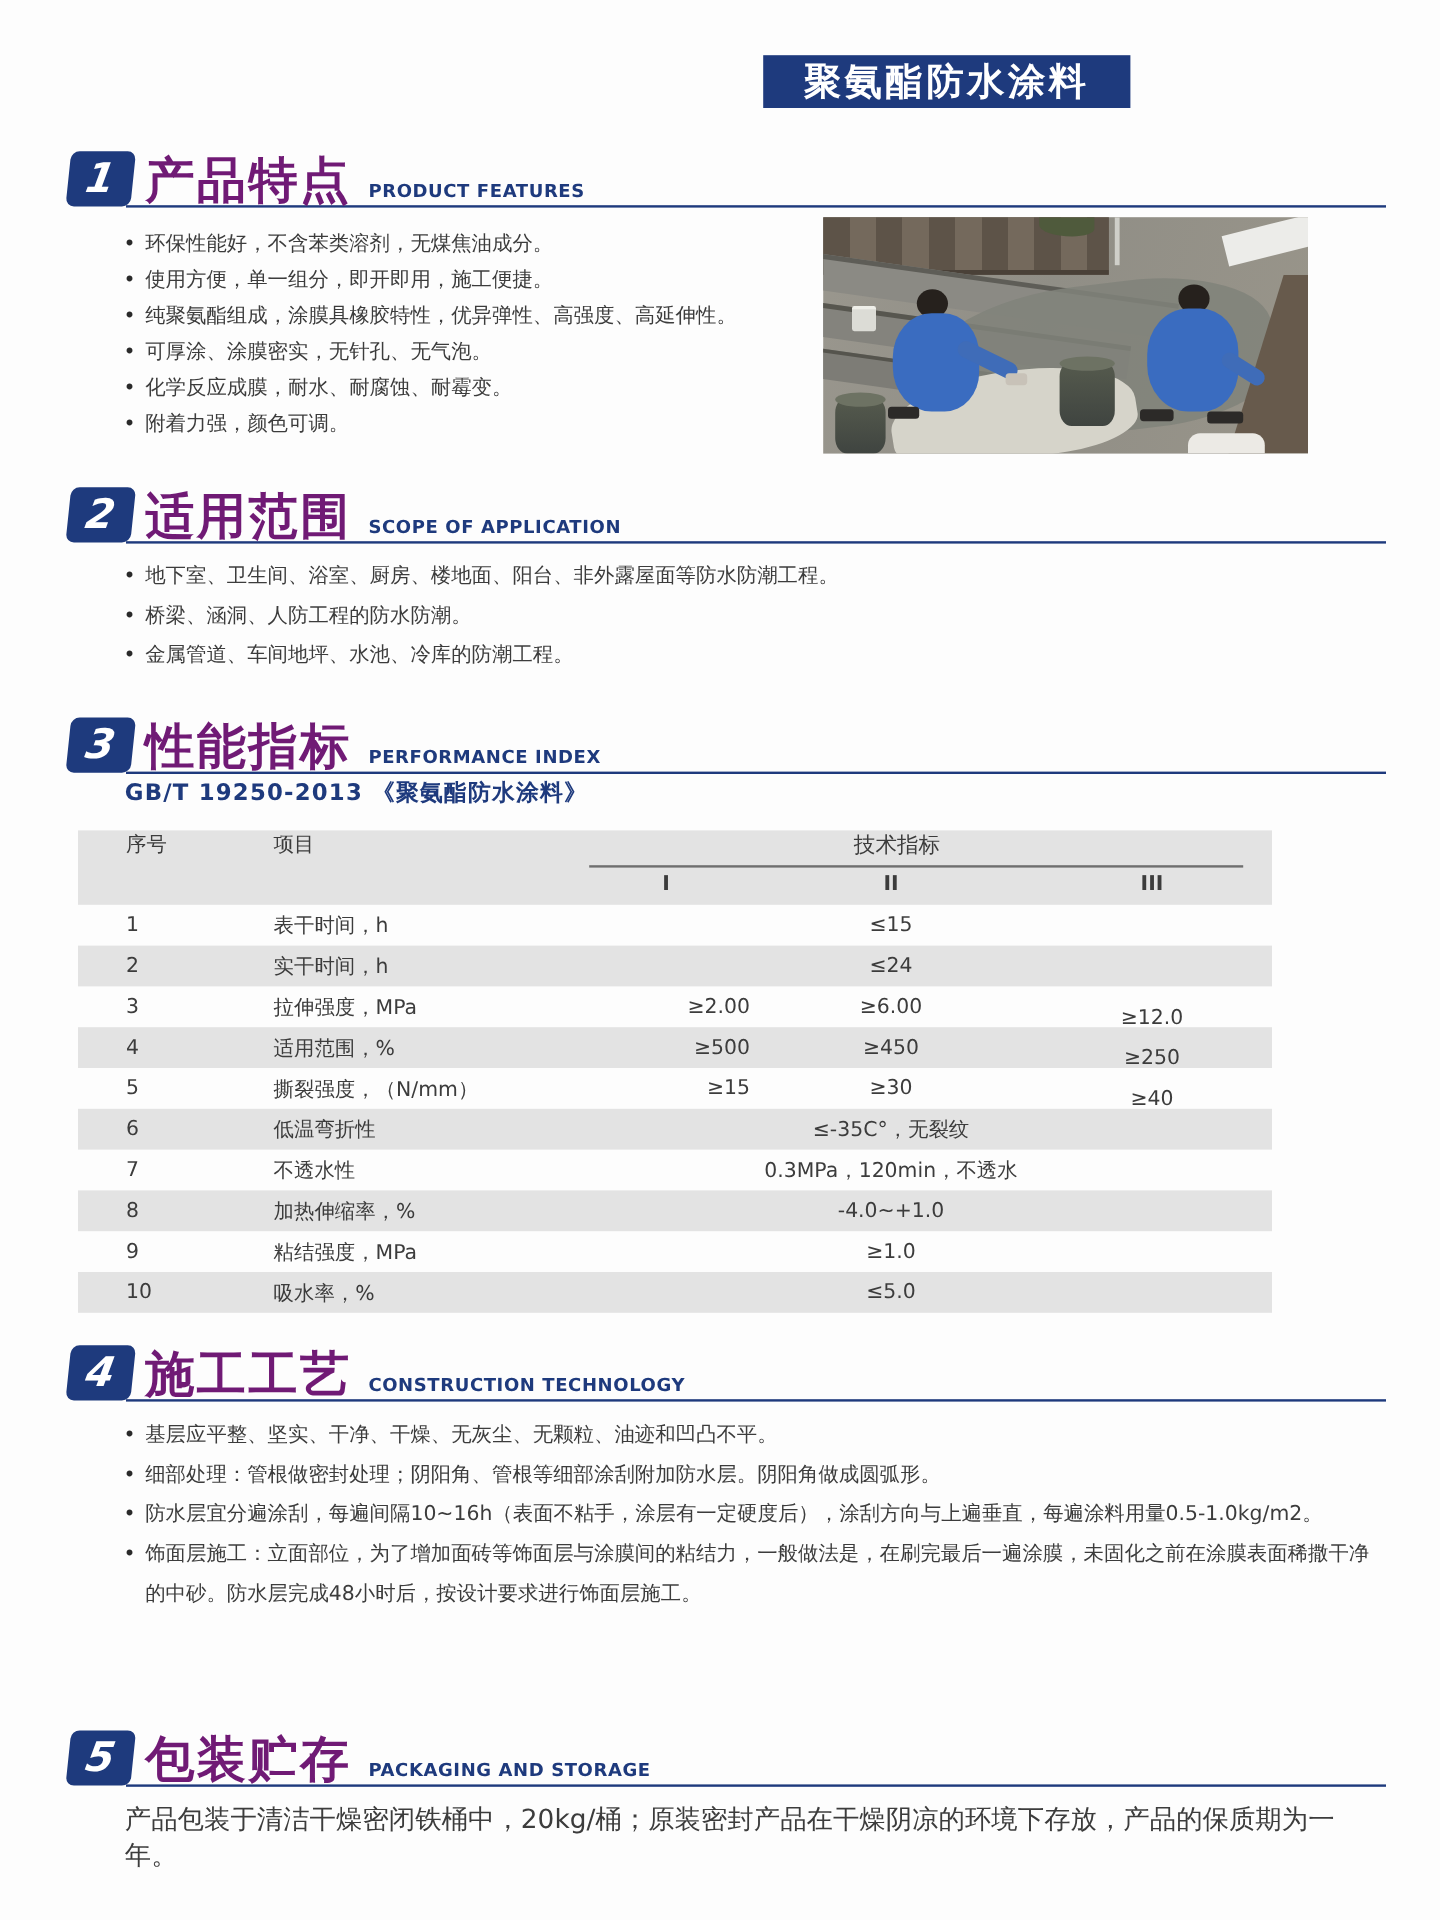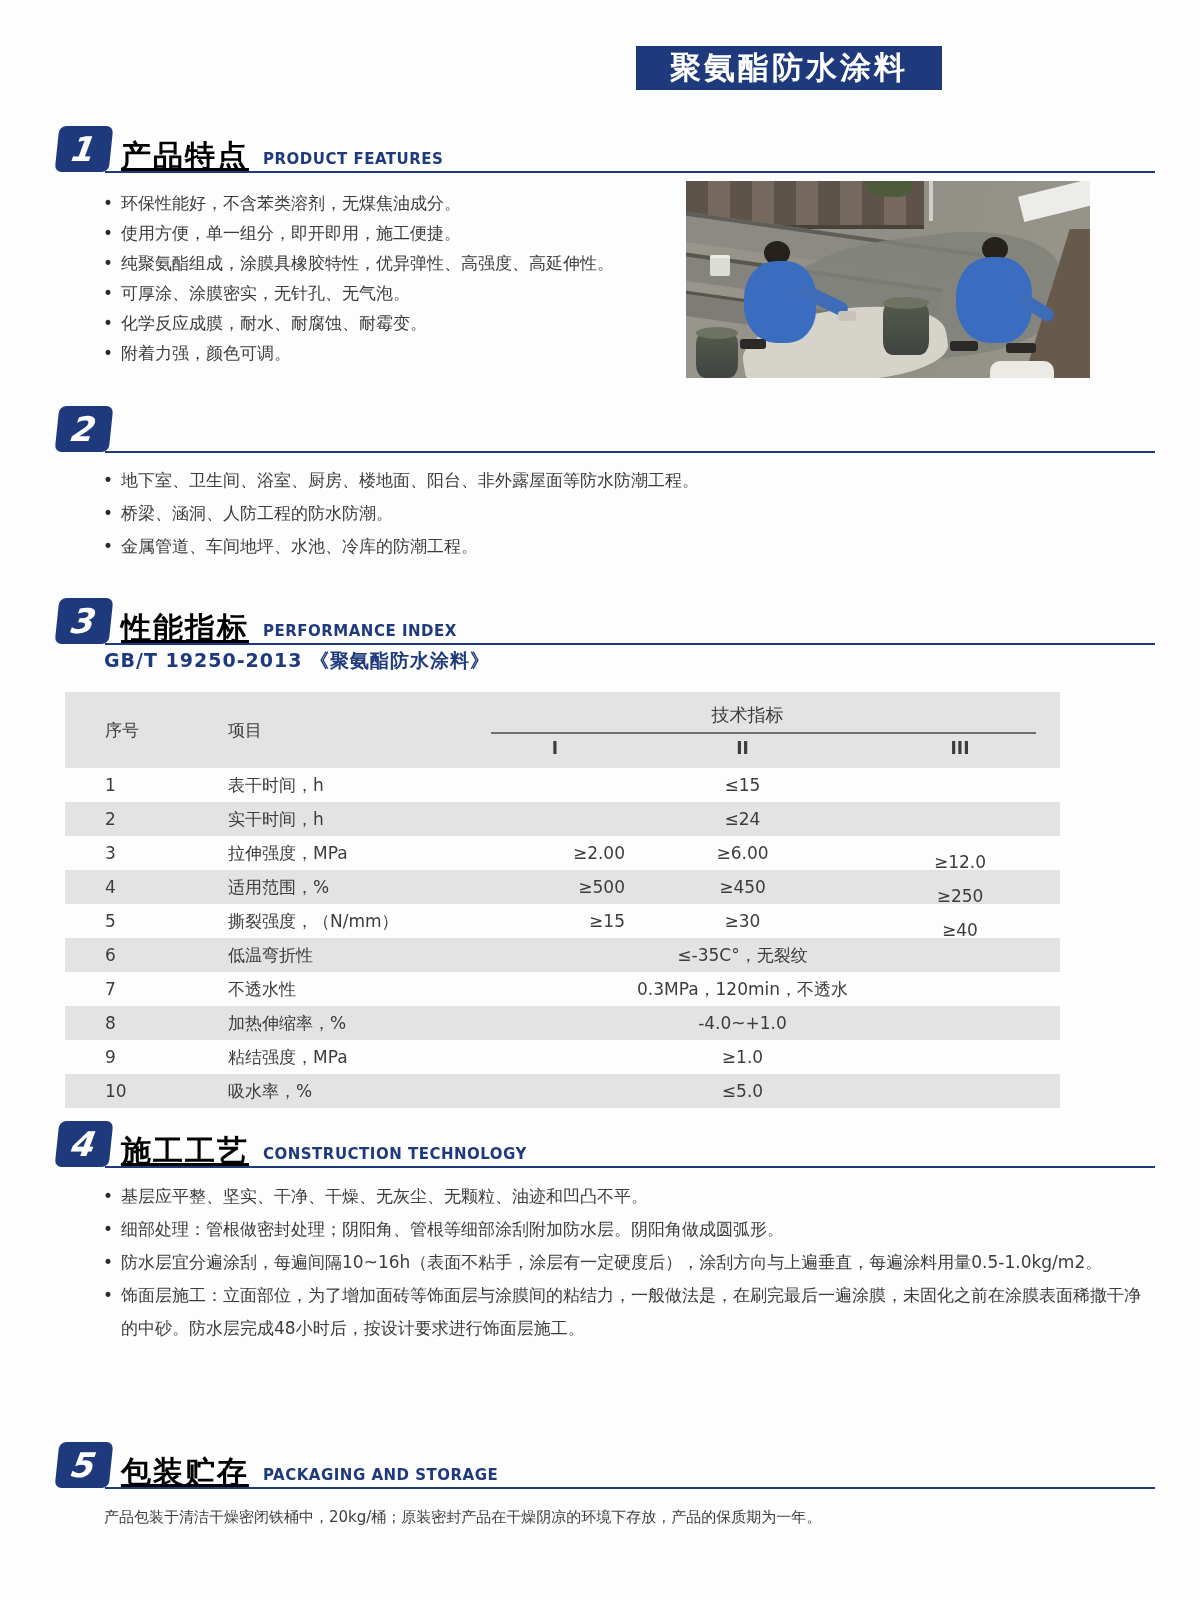--- a/index.html
+++ b/index.html
@@ -16,7 +16,7 @@
     transform:skewX(-6deg);display:flex;align-items:center;justify-content:center;}
   .sec .badge span{color:#fff;font-size:34px;font-weight:bold;font-style:italic;transform:skewX(-4deg);}
   .sec .titles{position:absolute;left:64px;bottom:2px;display:flex;align-items:flex-end;white-space:nowrap;}
-  .sec .zh{color:#000000;font-size:30px;font-weight:bold;letter-spacing:2px;line-height:1;text-decoration:underline;}
+  .sec .zh{color:#701a75;font-size:41px;font-weight:bold;letter-spacing:2px;line-height:1;}
   .sec .en{color:#1e3a7d;font-size:15px;font-weight:bold;margin-left:14px;padding-bottom:3px;letter-spacing:.5px;}
 
   

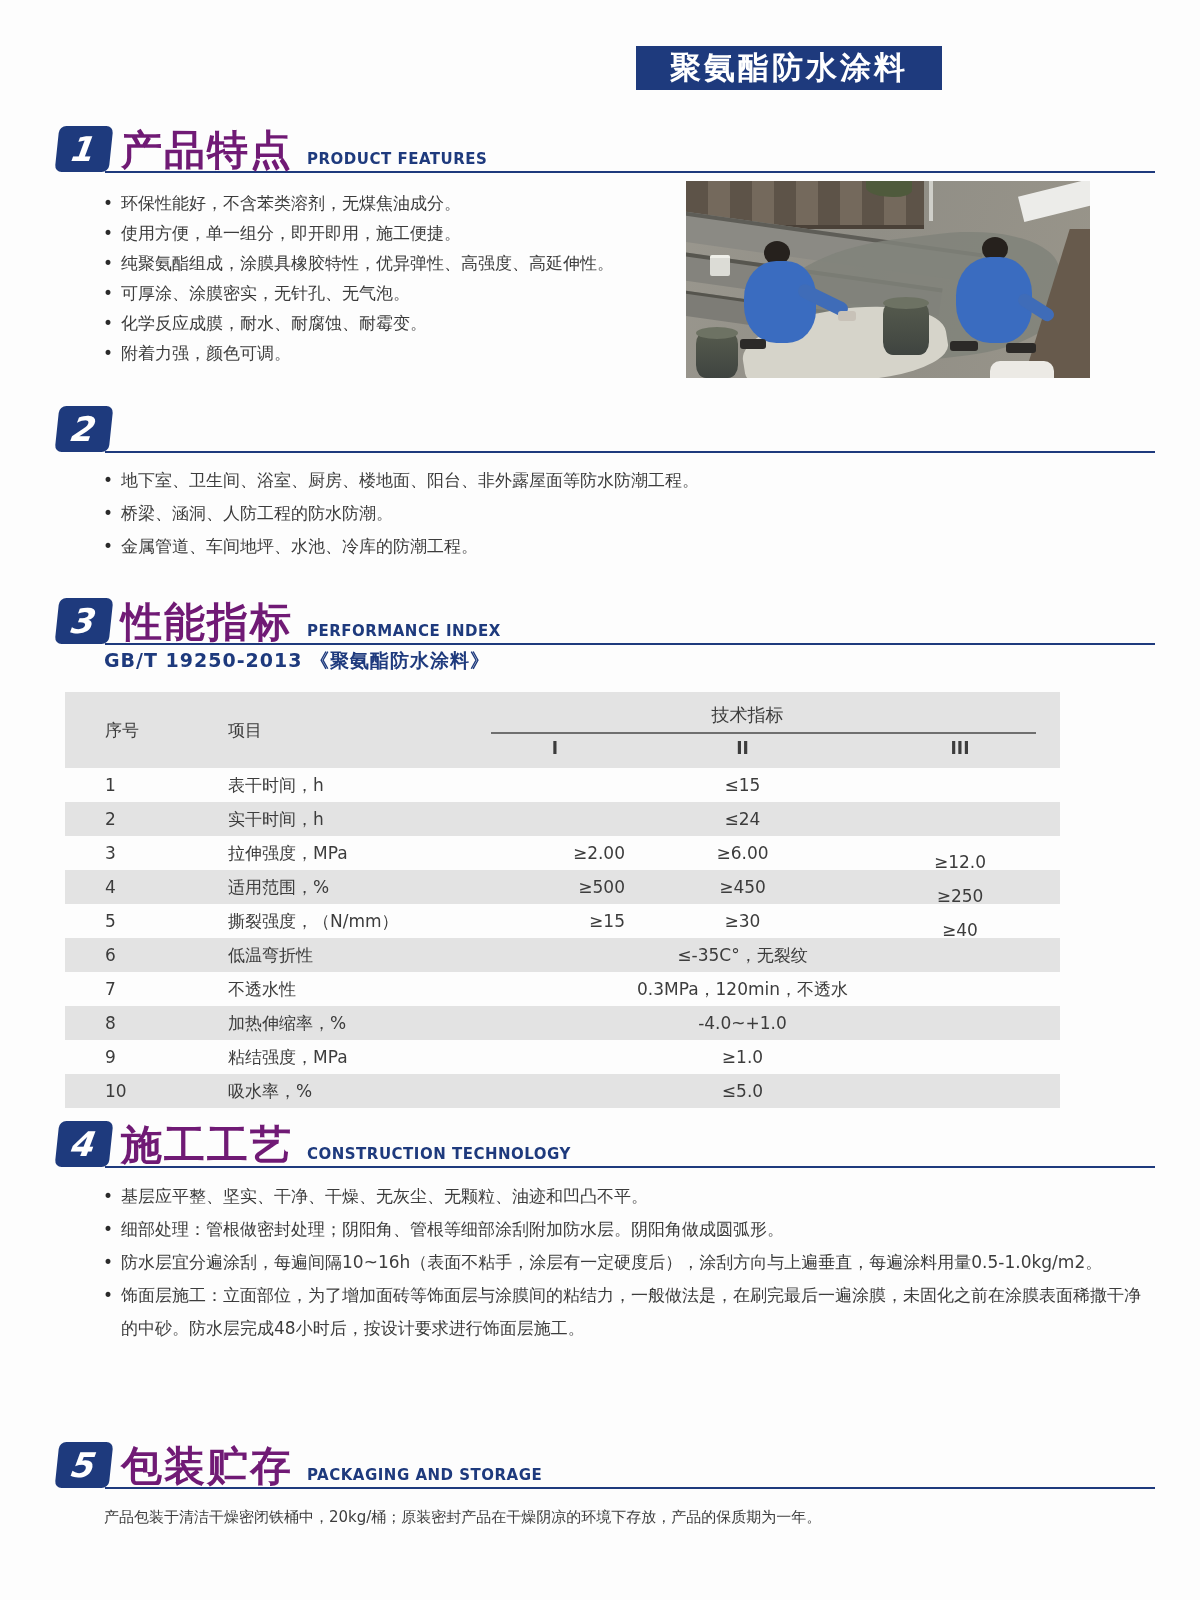--- a/index.html
+++ b/index.html
@@ -161,6 +161,10 @@
   <div class="badge">
       <span>2</span>
     </div>
+  <div class="titles">
+    <span class="zh">适用范围</span>
+    <span class="en">SCOPE OF APPLICATION</span>
+  </div>
 </div>
 
 <div class="blist wide" style="top:464px">

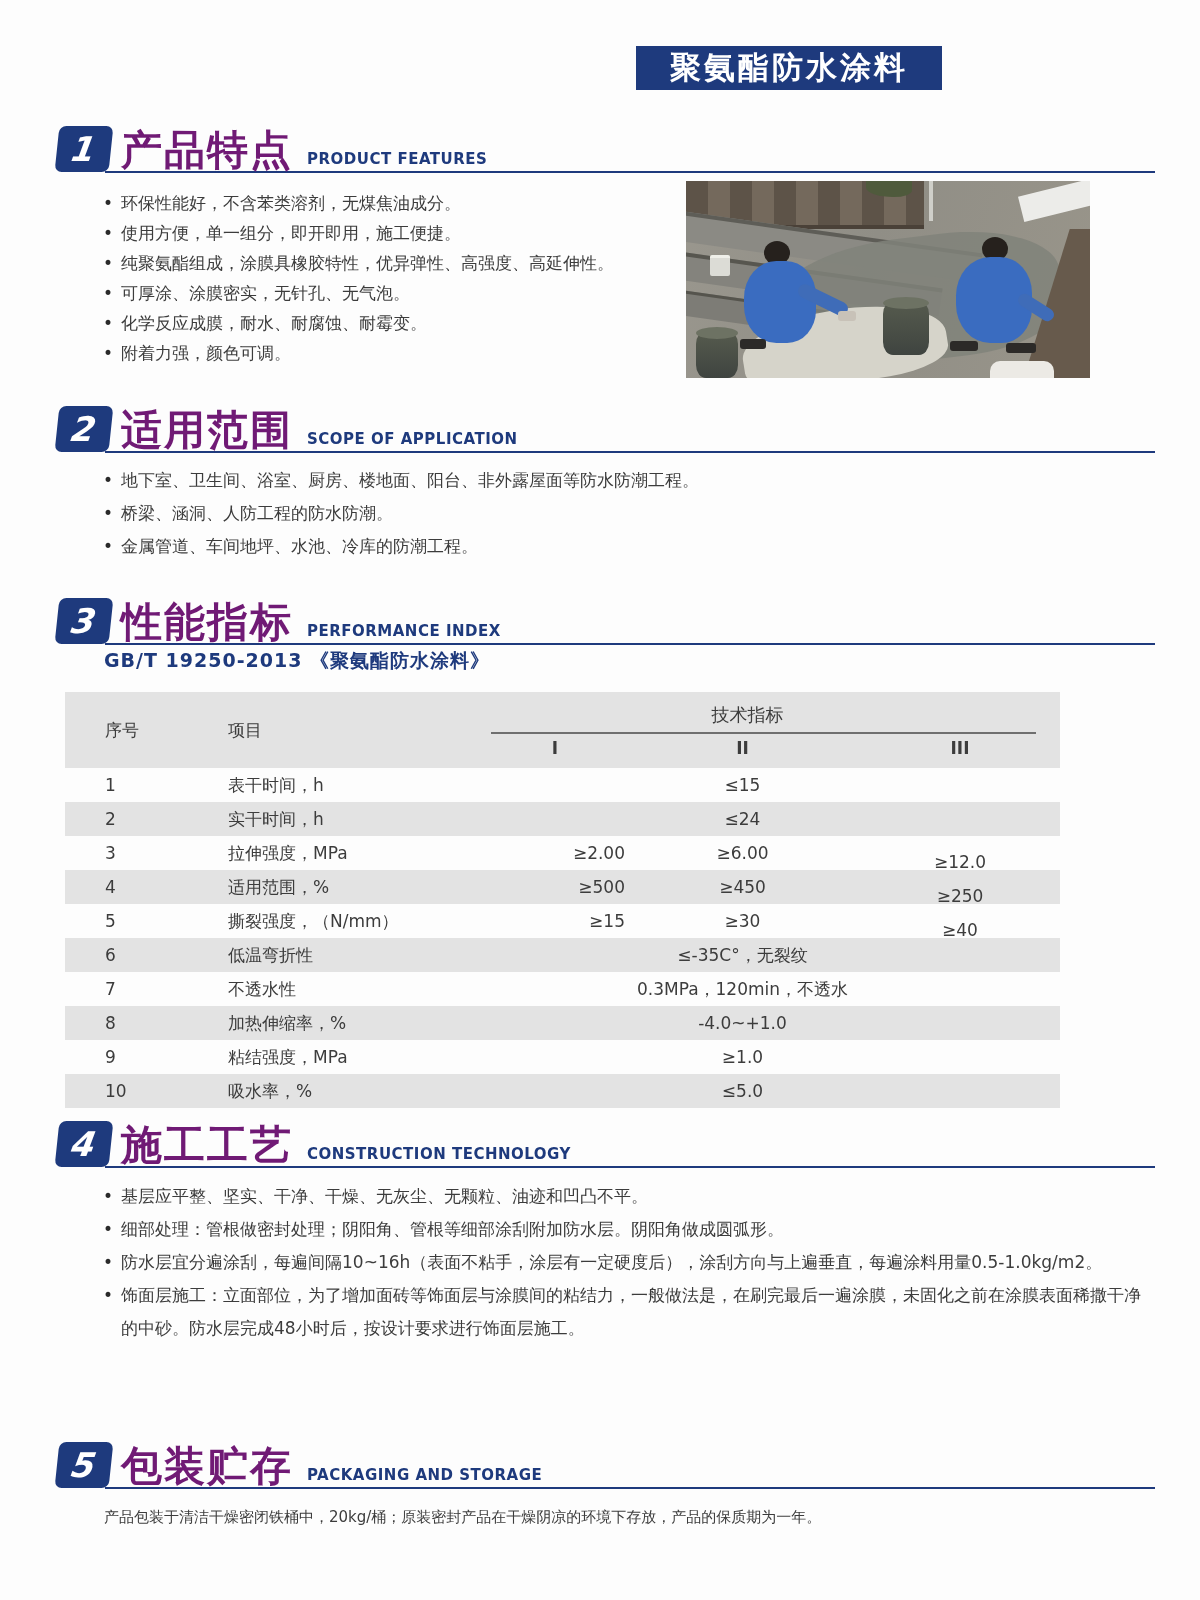--- a/index.html
+++ b/index.html
@@ -56,7 +56,7 @@
 
   
   .ptable{position:absolute;left:65px;top:692px;width:995px;font-size:17px;}
-  .thead{display:flex;background:#e3e3e3;height:76px;align-items:center;}
+  .thead{display:flex;background:#e3e3e3;height:62px;align-items:flex-start;}
   .c-no{width:115px;flex:0 0 115px;padding-left:40px;box-sizing:border-box;display:flex;align-items:center;}
   .c-item{width:305px;flex:0 0 305px;padding-left:48px;box-sizing:border-box;display:flex;align-items:center;}
   .tech{width:575px;flex:0 0 575px;display:flex;flex-direction:column;justify-content:center;}

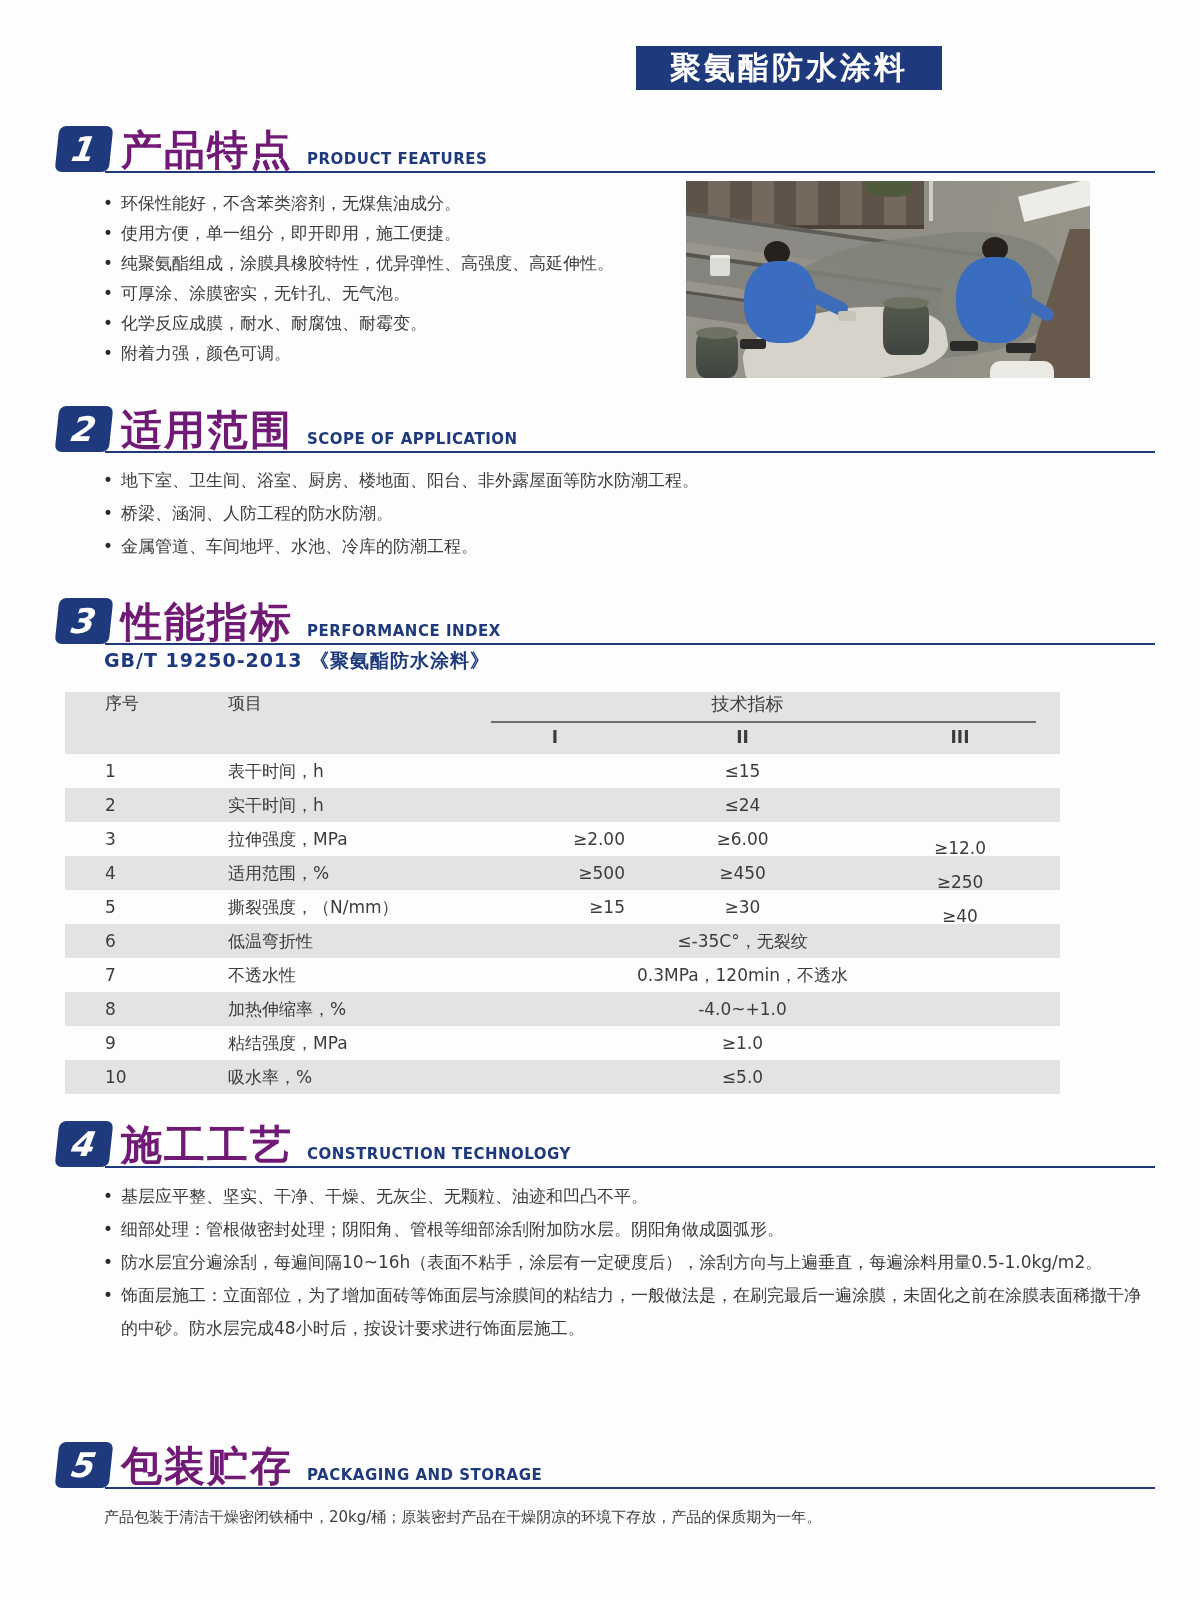--- a/index.html
+++ b/index.html
@@ -74,7 +74,7 @@
   .c-span{width:575px;flex:0 0 575px;box-sizing:border-box;padding-right:60px;text-align:center;}
 
   
-  .pkg-text{position:absolute;left:104px;top:1502px;width:1010px;font-size:15px;line-height:30px;color:#3c3c3c;}
+  .pkg-text{position:absolute;left:104px;top:1502px;width:1010px;font-size:22px;line-height:30px;color:#3c3c3c;}
 </style>
 </head>
 <body>

